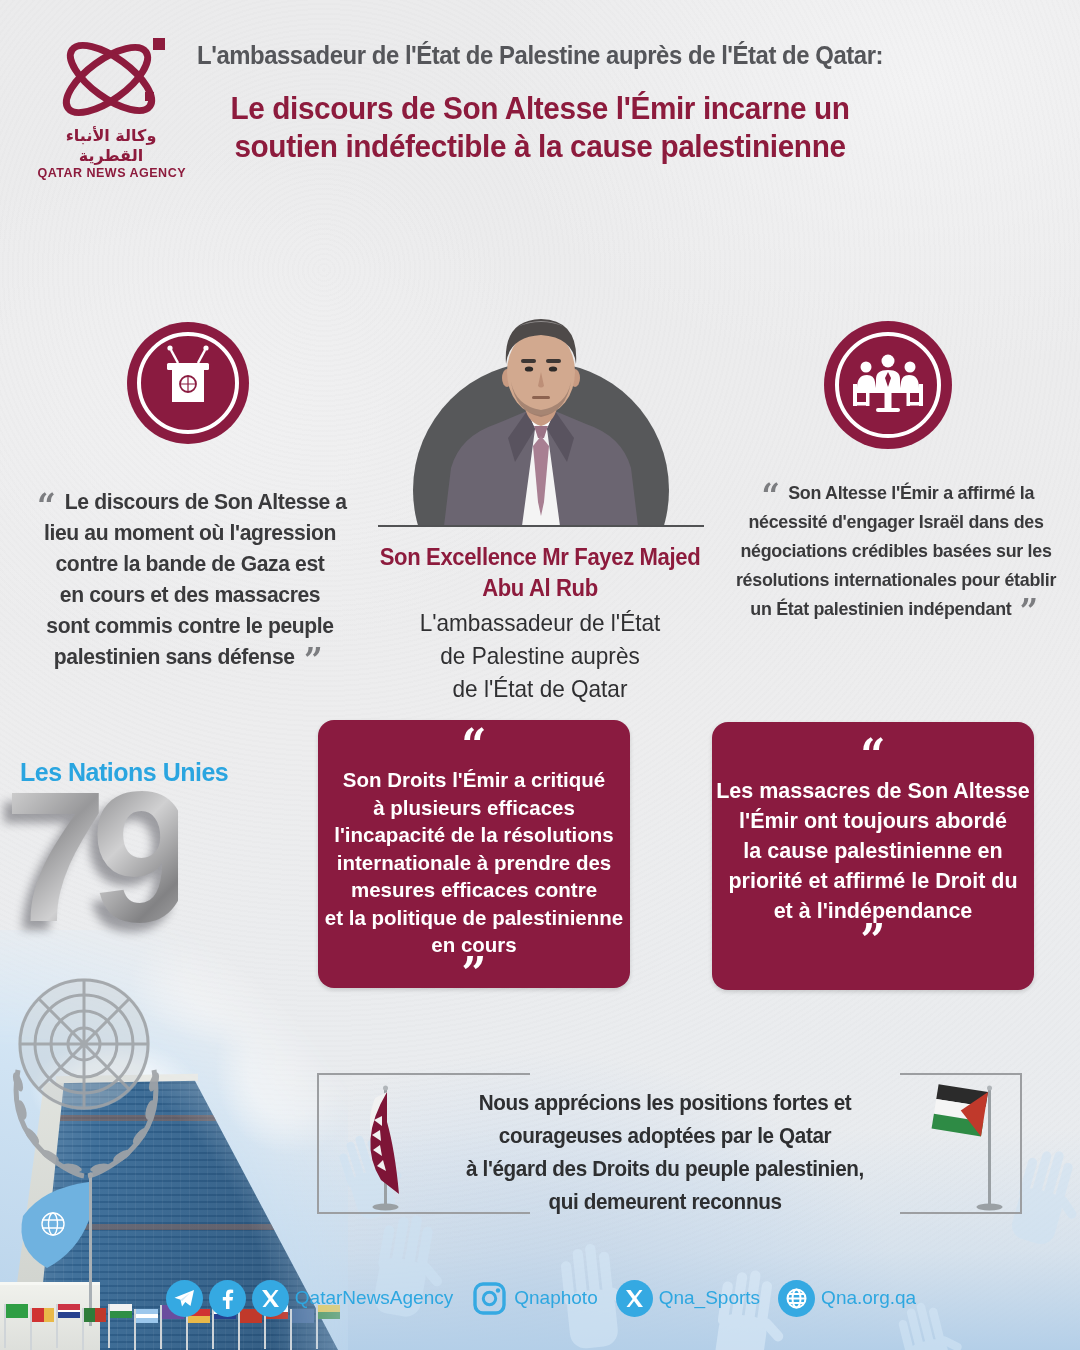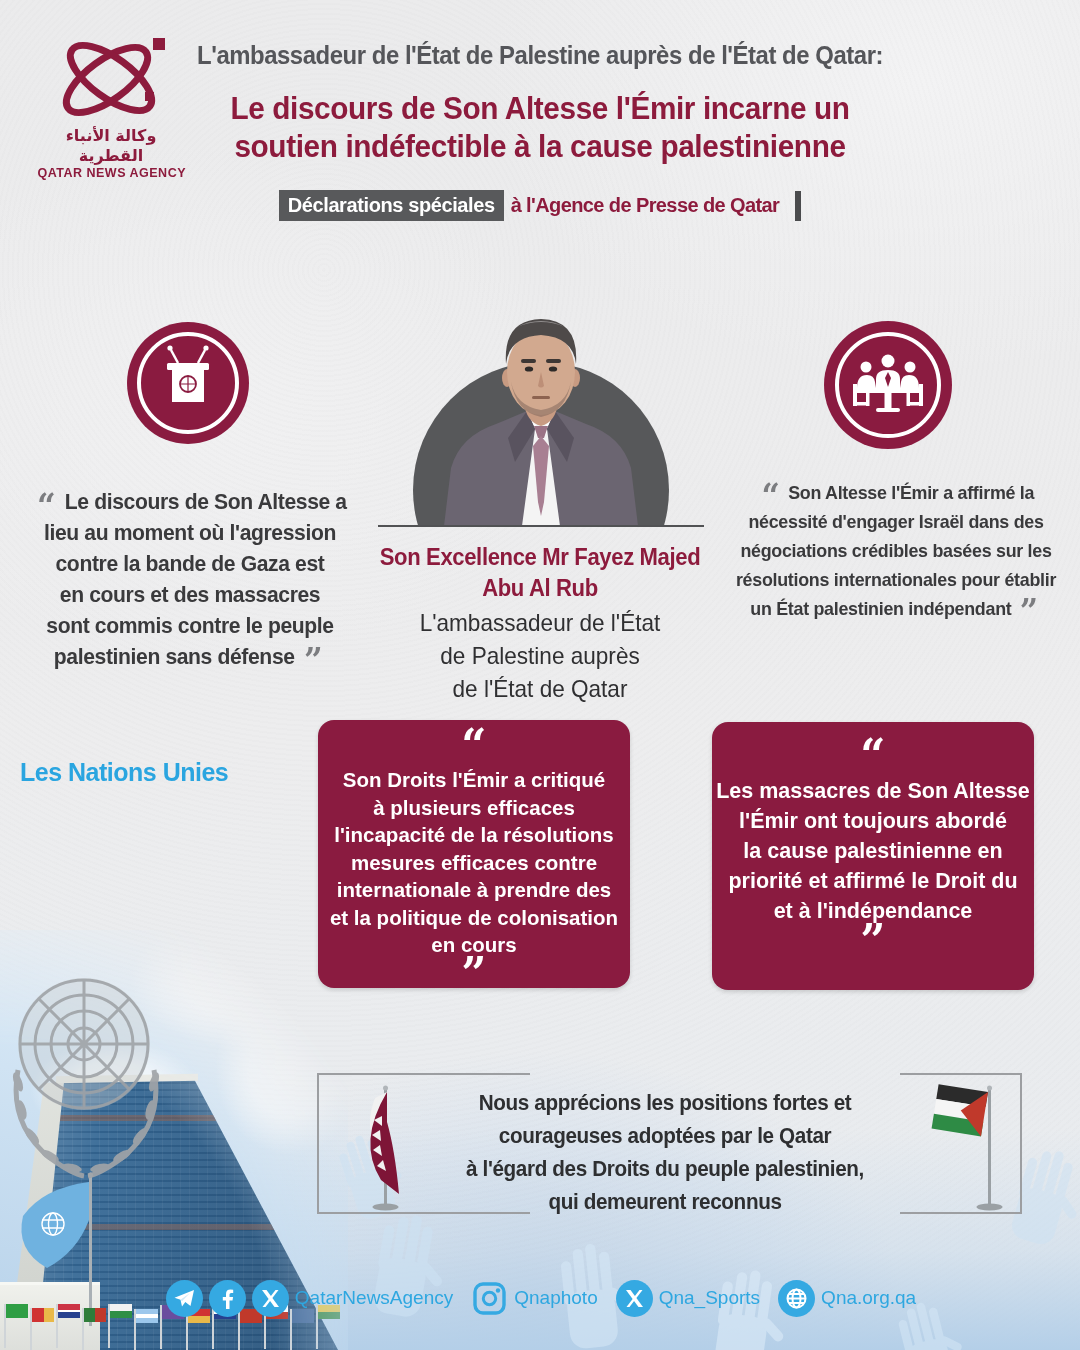--- a/index.html
+++ b/index.html
@@ -249,11 +249,6 @@
     <div>Le discours de Son Altesse l'Émir incarne un</div>
     <div>soutien indéfectible à la cause palestinienne</div>
   </div>
-  <div class="abs badge-row">
-    <span class="badge">Déclarations spéciales</span>
-    <span class="badge-suffix">à l'Agence de Presse de Qatar</span>
-    <span class="badge-bar"></span>
-  </div>
 
   <div class="abs iconcircle" style="left:126px;top:321px;width:124px;height:124px;">
     <svg viewBox="0 0 124 124" width="124" height="124">

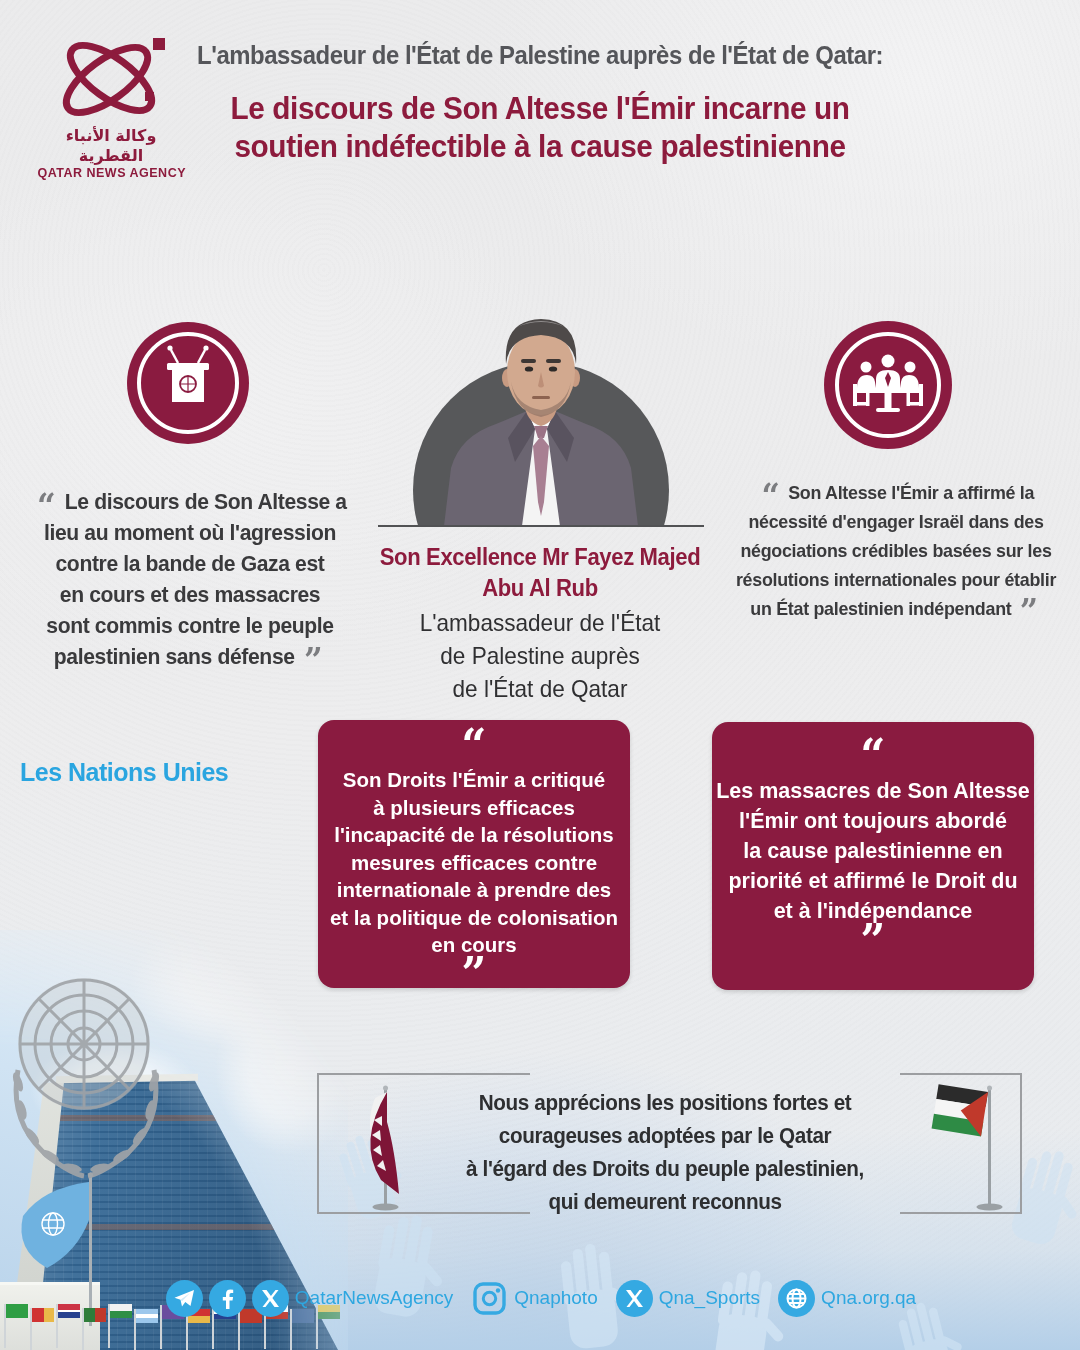--- a/index.html
+++ b/index.html
@@ -373,6 +373,7 @@
   </div>
 
   <div class="abs un-title">Les Nations Unies</div>
+  <div class="abs un-number">79</div>
   <div class="abs un-emblem">
     <svg viewBox="0 0 168 238" width="168" height="238">
       <circle cx="82" cy="92" r="66" fill="#c9cccf" opacity=".4"></circle>

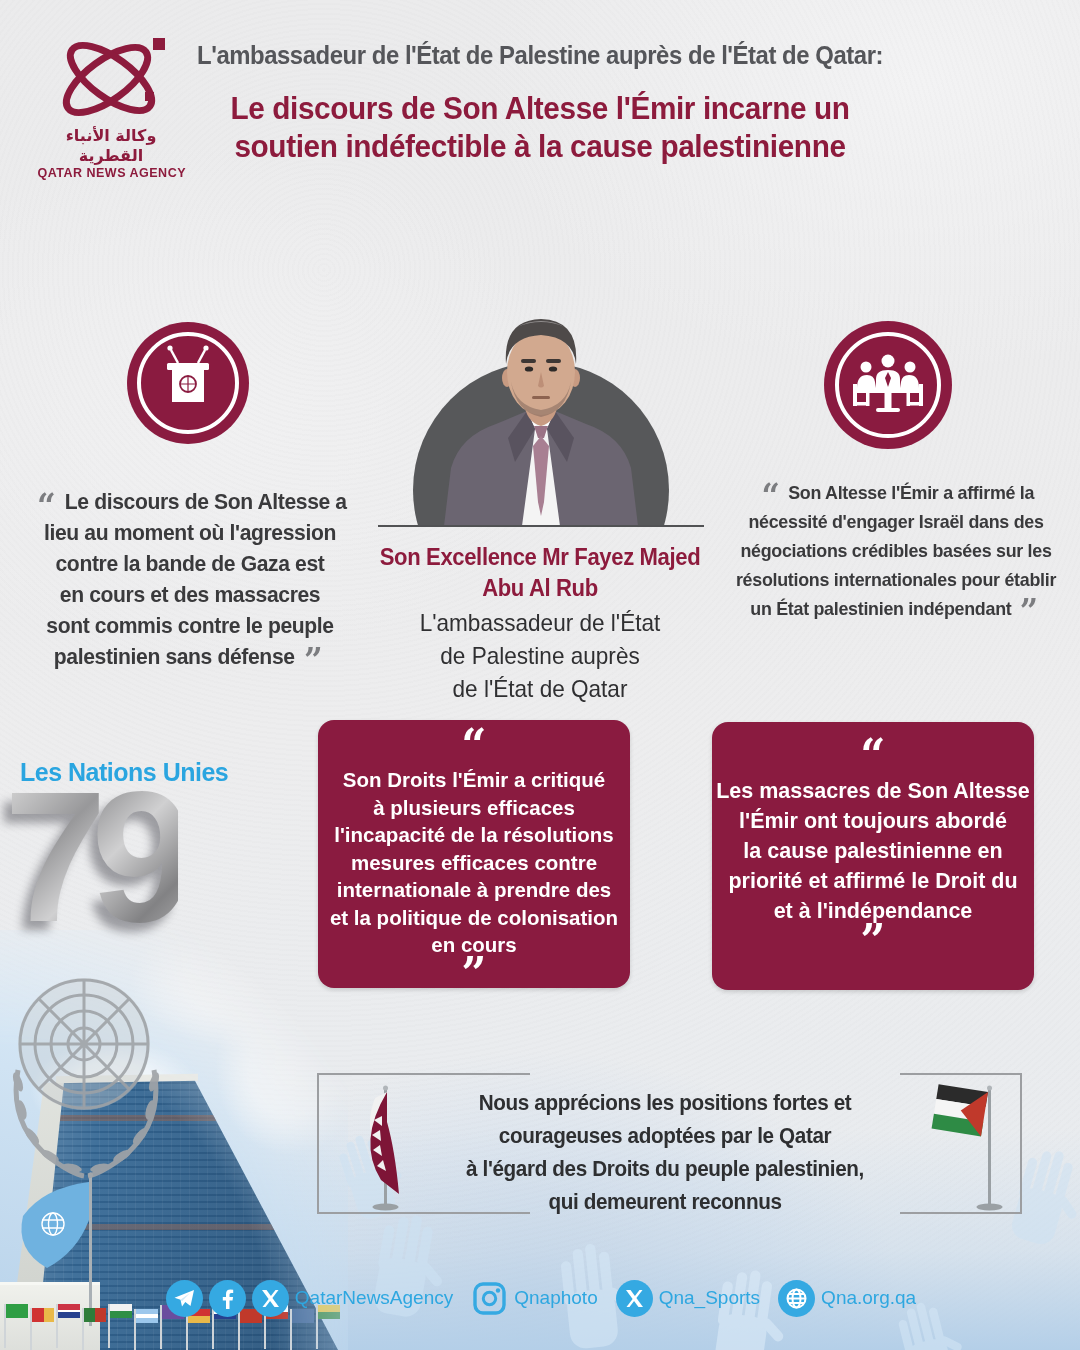--- a/index.html
+++ b/index.html
@@ -356,8 +356,8 @@
     <div>Son Droits l'Émir a critiqué</div>
     <div>à plusieurs efficaces</div>
     <div>l'incapacité de la résolutions</div>
+    <div>internationale à prendre des</div>
     <div>mesures efficaces contre</div>
-    <div>internationale à prendre des</div>
     <div>et la politique de colonisation</div>
     <div>en cours</div>
     <span class="qm qm-bot">”</span>

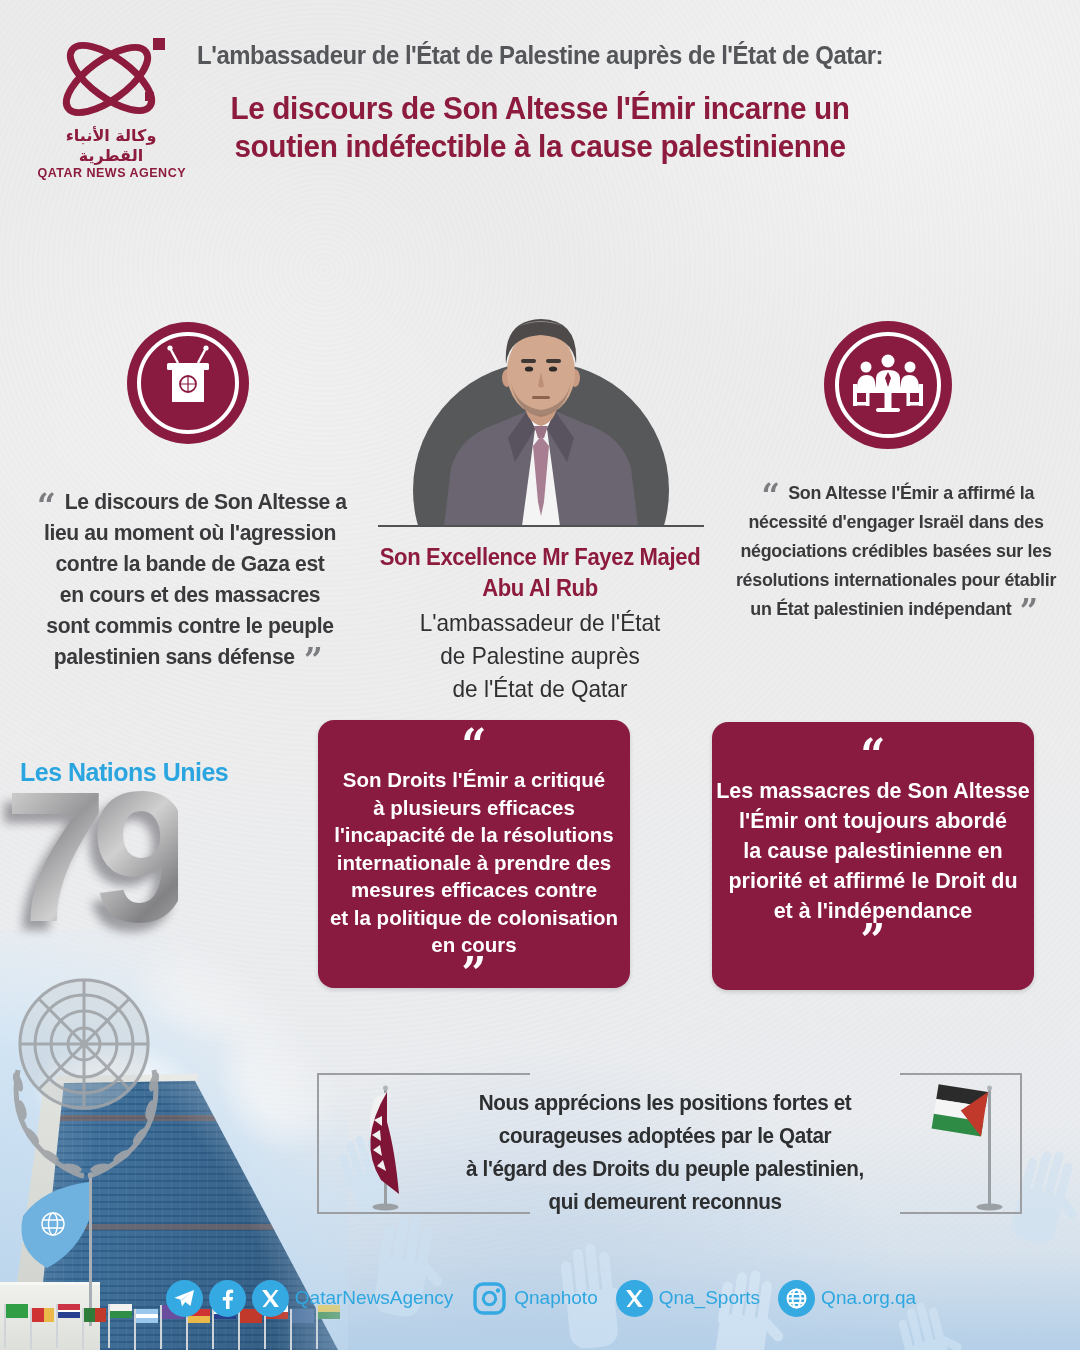--- a/index.html
+++ b/index.html
@@ -358,7 +358,7 @@
     <div>l'incapacité de la résolutions</div>
     <div>internationale à prendre des</div>
     <div>mesures efficaces contre</div>
-    <div>et la politique de colonisation</div>
+    <div>et la politique de palestinienne</div>
     <div>en cours</div>
     <span class="qm qm-bot">”</span>
   </div>

